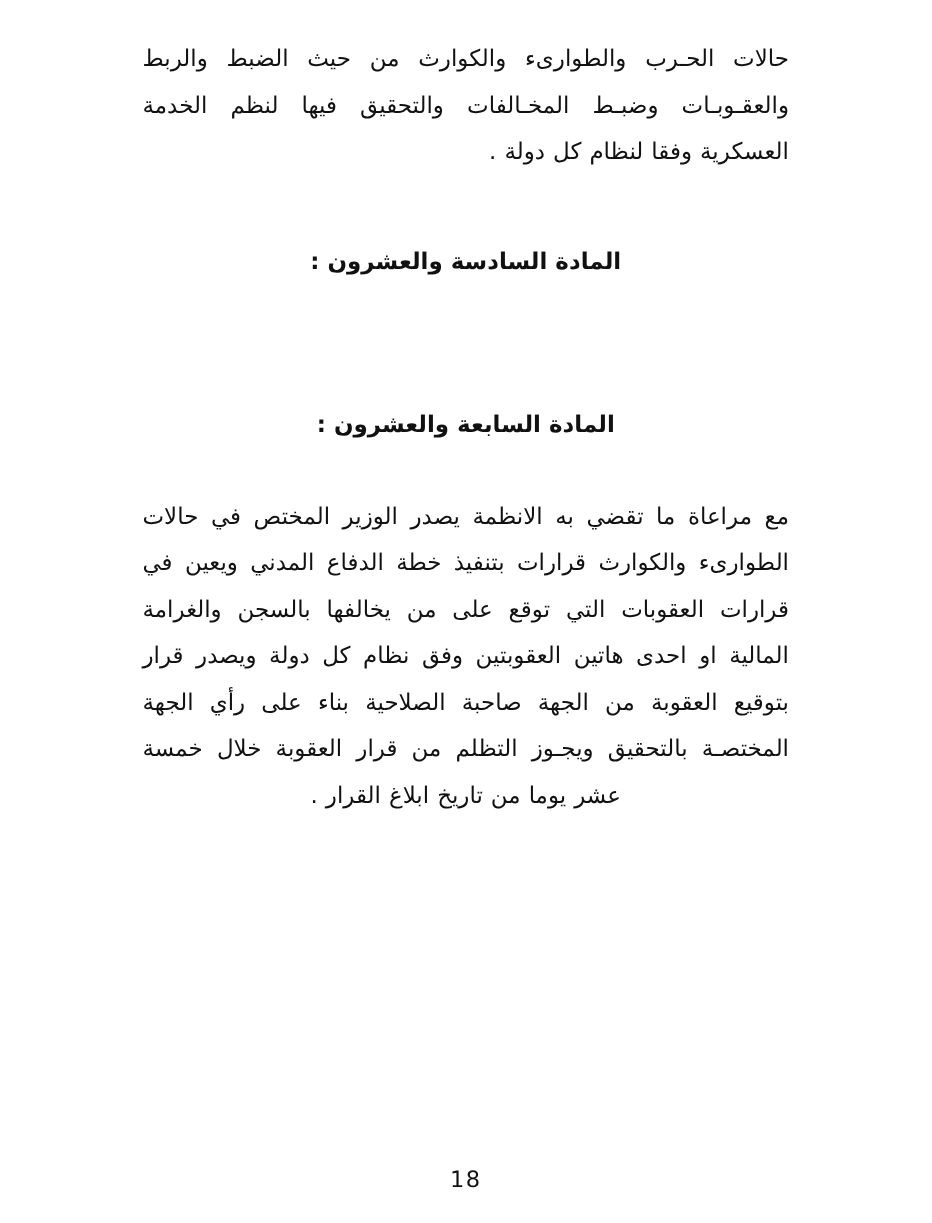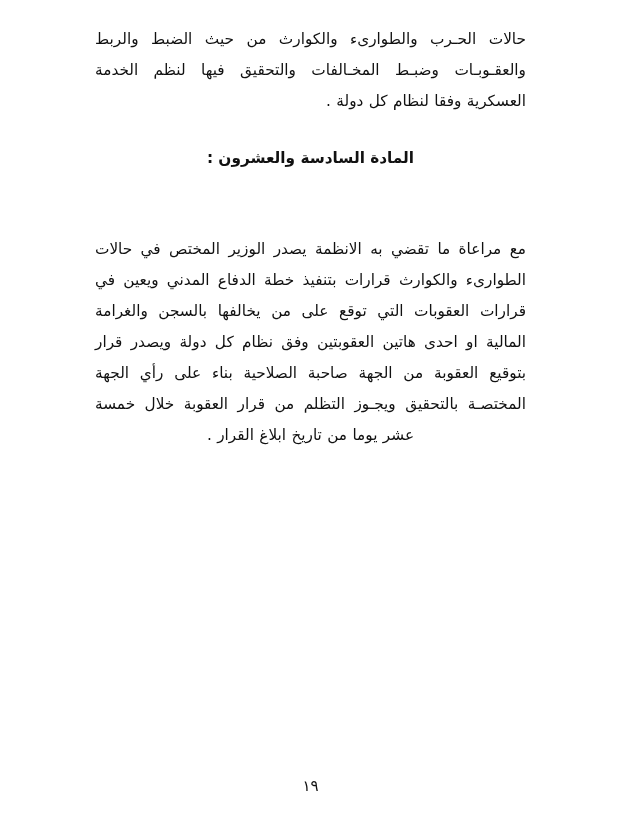--- a/index.html
+++ b/index.html
@@ -51,7 +51,7 @@
     font-weight: bold;
     text-align: center;
     text-align-last: center;
-    margin: 0;
+    margin: 16px;
     direction: rtl;
   }
   .gap-sm { height: 14px; }

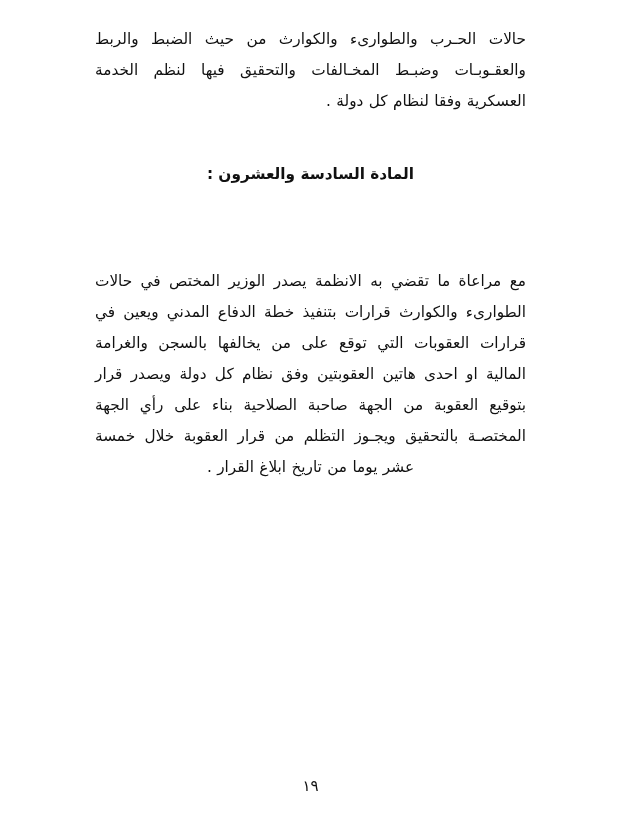--- a/index.html
+++ b/index.html
@@ -85,6 +85,7 @@
 
     <div class="gap-lg"></div>
 
+    <p class="heading">المادة السابعة والعشرون :</p>
 
     <div class="gap-sm"></div>
 

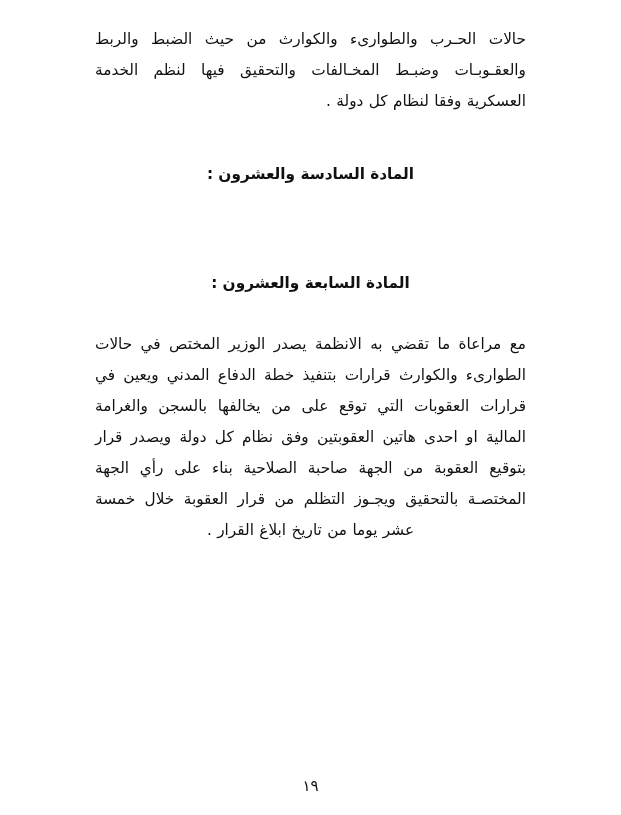--- a/index.html
+++ b/index.html
@@ -93,7 +93,7 @@
 
   </div>
 
-  <div class="page-number">١٩</div>
+  <div class="page-number">18</div>
 </div>
 
 </body></html>

